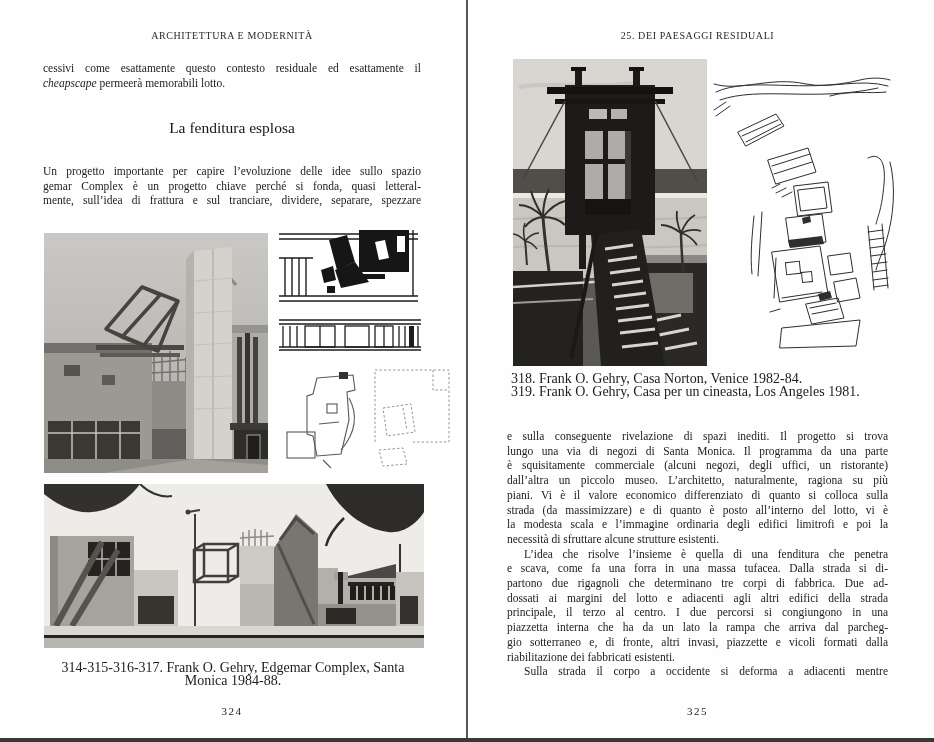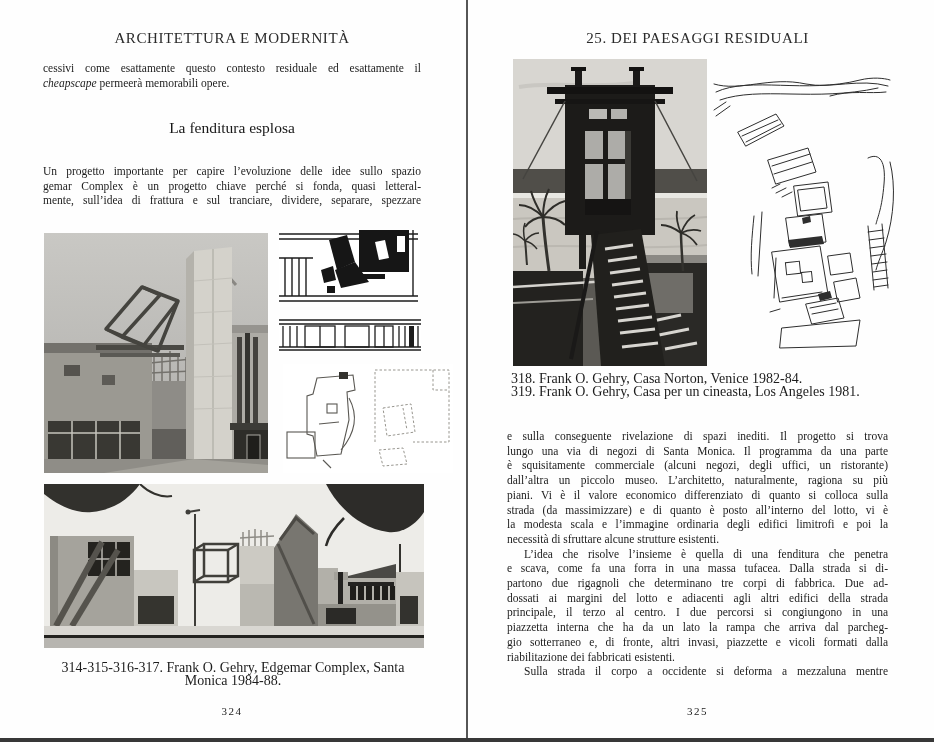--- a/index.html
+++ b/index.html
@@ -12,7 +12,7 @@
   #sheet{position:absolute;left:0;top:0;width:934px;height:742px;background:#fefefe;}
   .abs{position:absolute;}
   .runhead{
-    font-size:15px;letter-spacing:0.6px;text-align:center;color:#2a2a2a;
+    font-size:10px;letter-spacing:0.6px;text-align:center;color:#2a2a2a;
     font-variant:small-caps;text-transform:uppercase;
   }
   .bodyline{

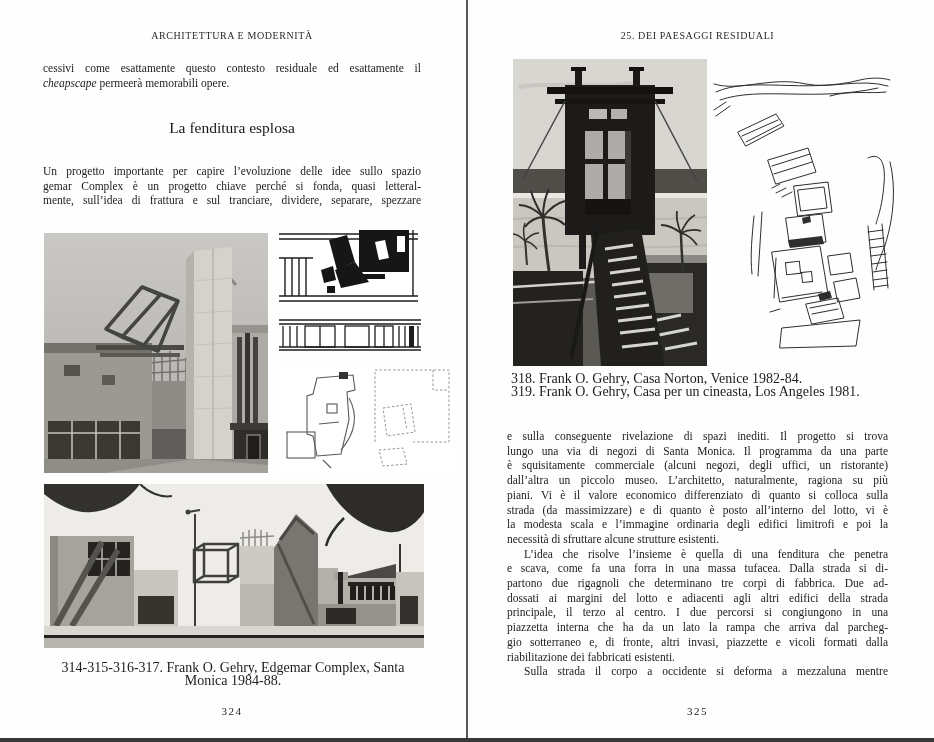--- a/index.html
+++ b/index.html
@@ -40,7 +40,7 @@
 
   <div class="abs" style="left:43px;top:61px;width:378px;">
     <div class="bodyline">cessivi come esattamente questo contesto residuale ed esattamente il</div>
-    <div class="bodyline last"><span class="it">cheapscape</span><span> permeerà memorabili opere.</span></div>
+    <div class="bodyline last"><span class="it">cheapscape</span><span> permeerà memorabili lotto.</span></div>
   </div>
 
   <div class="abs heading" style="left:43px;top:119px;width:378px;">La fenditura esplosa</div>

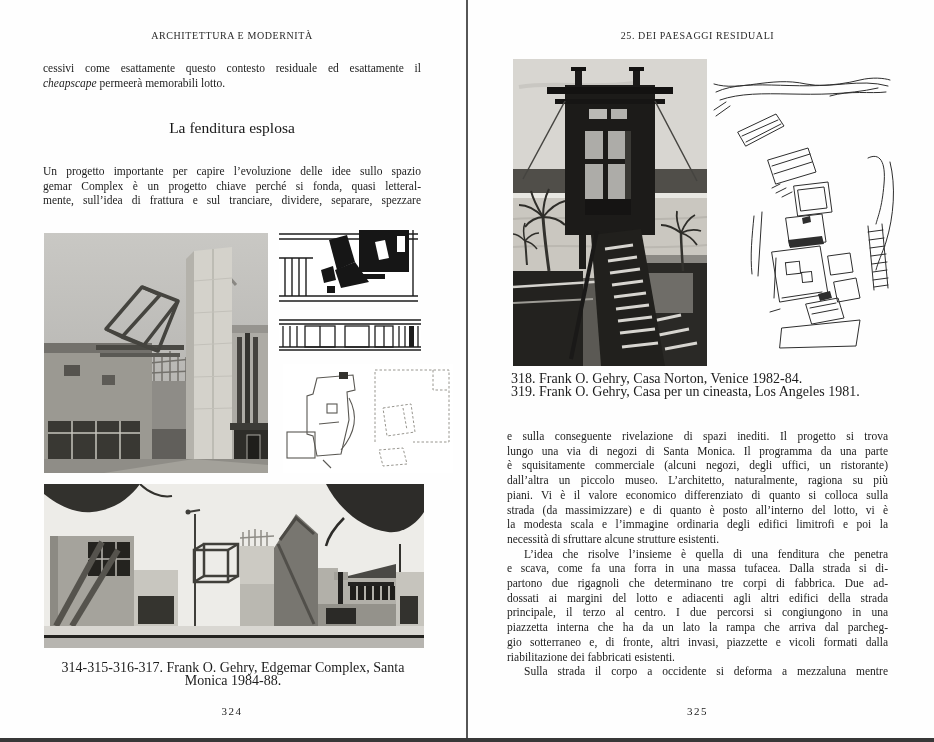--- a/index.html
+++ b/index.html
@@ -432,7 +432,7 @@
     <div class="bodyline">piazzetta interna che ha da un lato la rampa che arriva dal parcheg-</div>
     <div class="bodyline">gio sotterraneo e, di fronte, altri invasi, piazzette e vicoli formati dalla</div>
     <div class="bodyline last">riabilitazione dei fabbricati esistenti.</div>
-    <div class="bodyline indent">Sulla strada il corpo a occidente si deforma a mezzaluna mentre</div>
+    <div class="bodyline indent">Sulla strada il corpo a occidente si deforma a adiacenti mentre</div>
   </div>
 
   <div class="abs pagenum" style="left:507px;top:705px;width:381px;">325</div>

